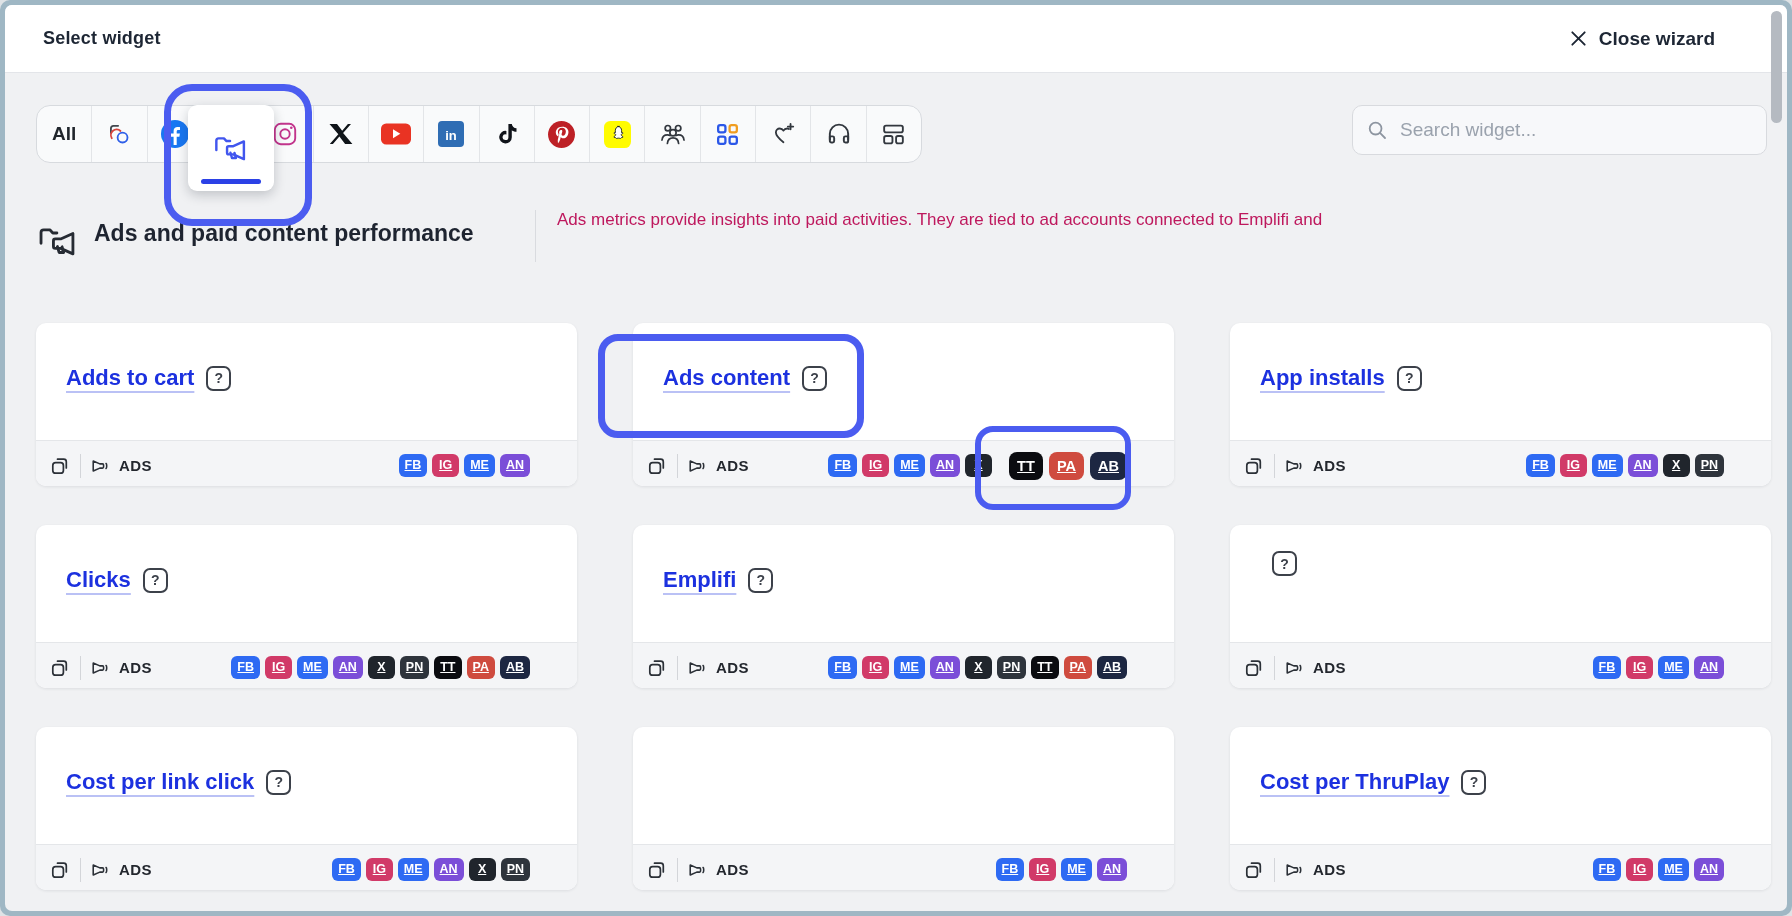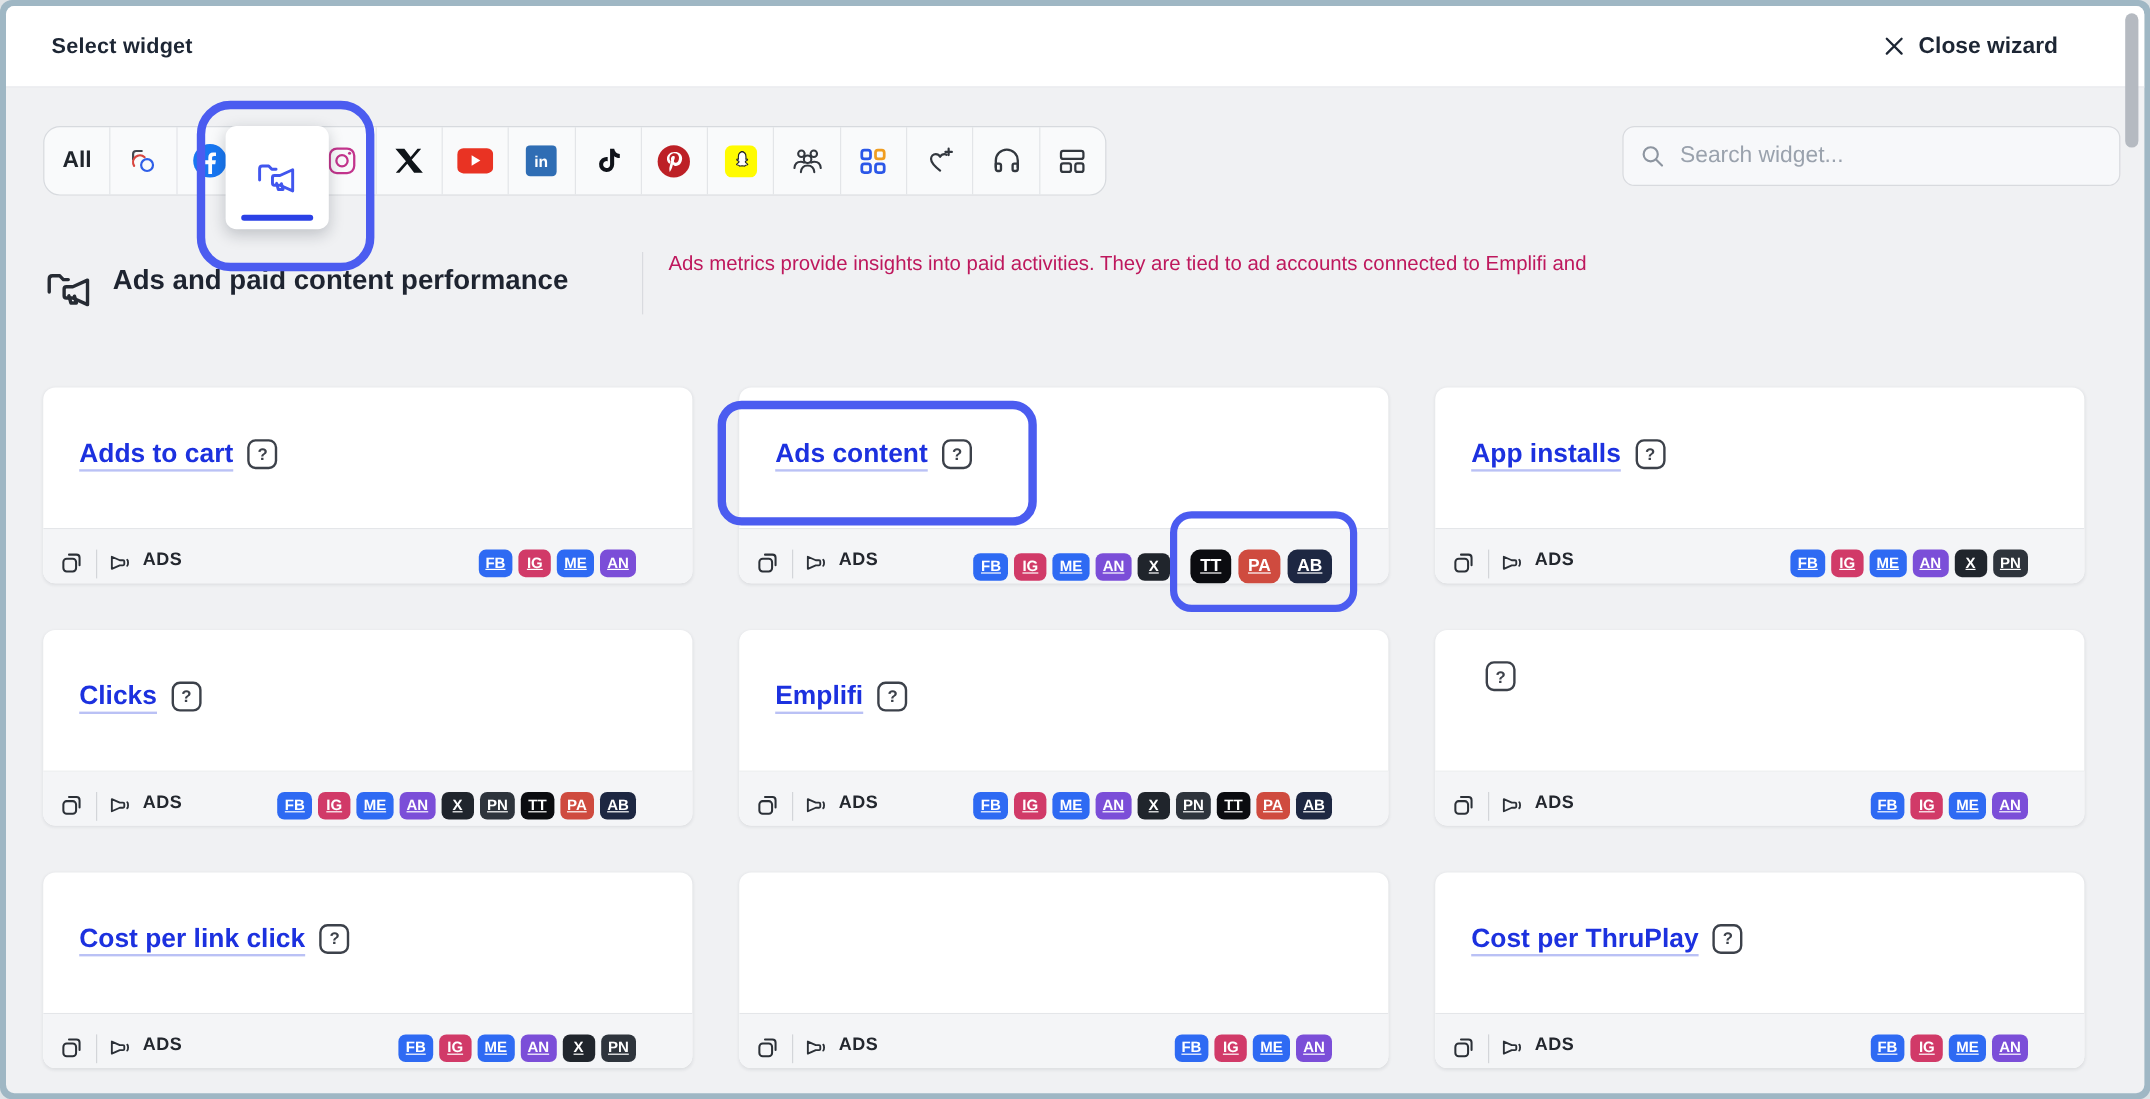--- a/index.html
+++ b/index.html
@@ -42,7 +42,7 @@
   .sec-desc{margin-top:3px;font-size:17px;line-height:25px;color:#be185d;}
 
   
-  .grid{position:absolute;left:31px;top:318px;display:grid;grid-template-columns:repeat(3,541px);grid-auto-rows:163px;gap:39px 39px;}
+  .grid{position:absolute;left:31px;top:318px;display:grid;grid-template-columns:repeat(3,541px);grid-auto-rows:163px;gap:39px 56px;}
   .card{position:relative;background:#fff;border-radius:10px;box-shadow:0 1px 3px rgba(22,28,40,.09);}
   .titlewrap{padding:42px 30px 0 30px;}
   .card.twoline .titlewrap{display:flex;align-items:center;padding:26px 106px 0 30px;}

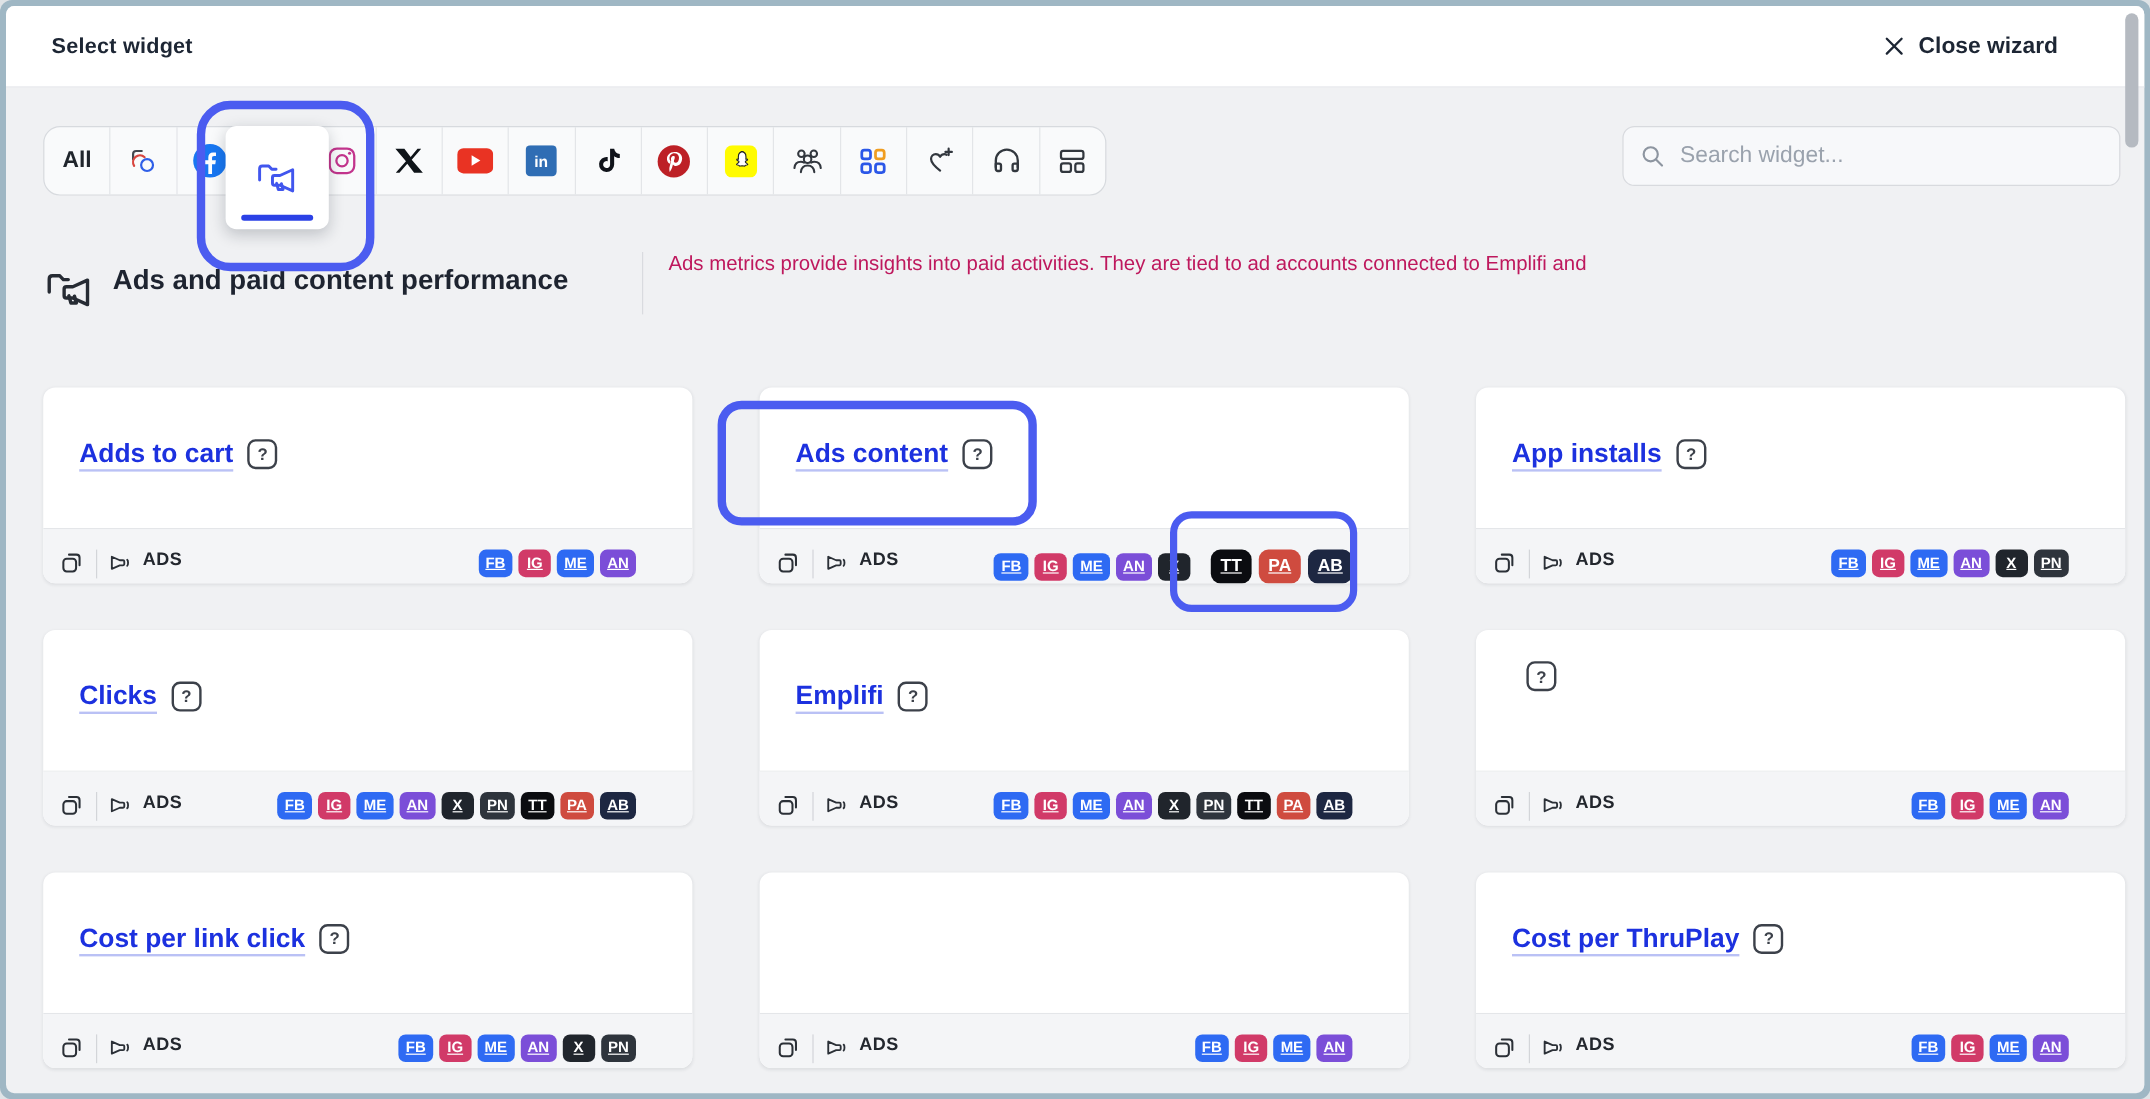--- a/index.html
+++ b/index.html
@@ -49,7 +49,7 @@
   .title-link{font-size:22px;font-weight:700;color:var(--link);text-decoration:underline;text-decoration-thickness:2px;text-underline-offset:6px;text-decoration-color:rgba(28,49,223,.30);cursor:pointer;}
   .card.twoline .title-link{line-height:39px;}
   .help{display:inline-flex;align-items:center;justify-content:center;width:25px;height:25px;border:2px solid #3c414a;border-radius:7px;font-size:14px;font-weight:700;color:#3c414a;margin-left:12px;vertical-align:2px;background:#fff;box-sizing:border-box;cursor:pointer;flex:0 0 auto;}
-  .cfooter{position:absolute;left:0;right:0;bottom:0;height:46px;background:#f4f5f7;border-top:1px solid #e4e6e9;border-radius:0 0 10px 10px;display:flex;align-items:flex-start;padding:17px 47px 0 13px;box-sizing:border-box;}
+  .cfooter{position:absolute;left:0;right:0;bottom:0;height:46px;background:#f4f5f7;border-top:1px solid #e4e6e9;border-radius:0 0 10px 10px;display:flex;align-items:center;padding:4px 47px 0 13px;box-sizing:border-box;}
   .icon-copy{display:flex;margin-right:9px;cursor:pointer;}
   .fdiv{width:1px;height:24px;background:#d3d5d9;margin-right:9px;}
   .icon-mega{display:flex;margin-right:7px;}

